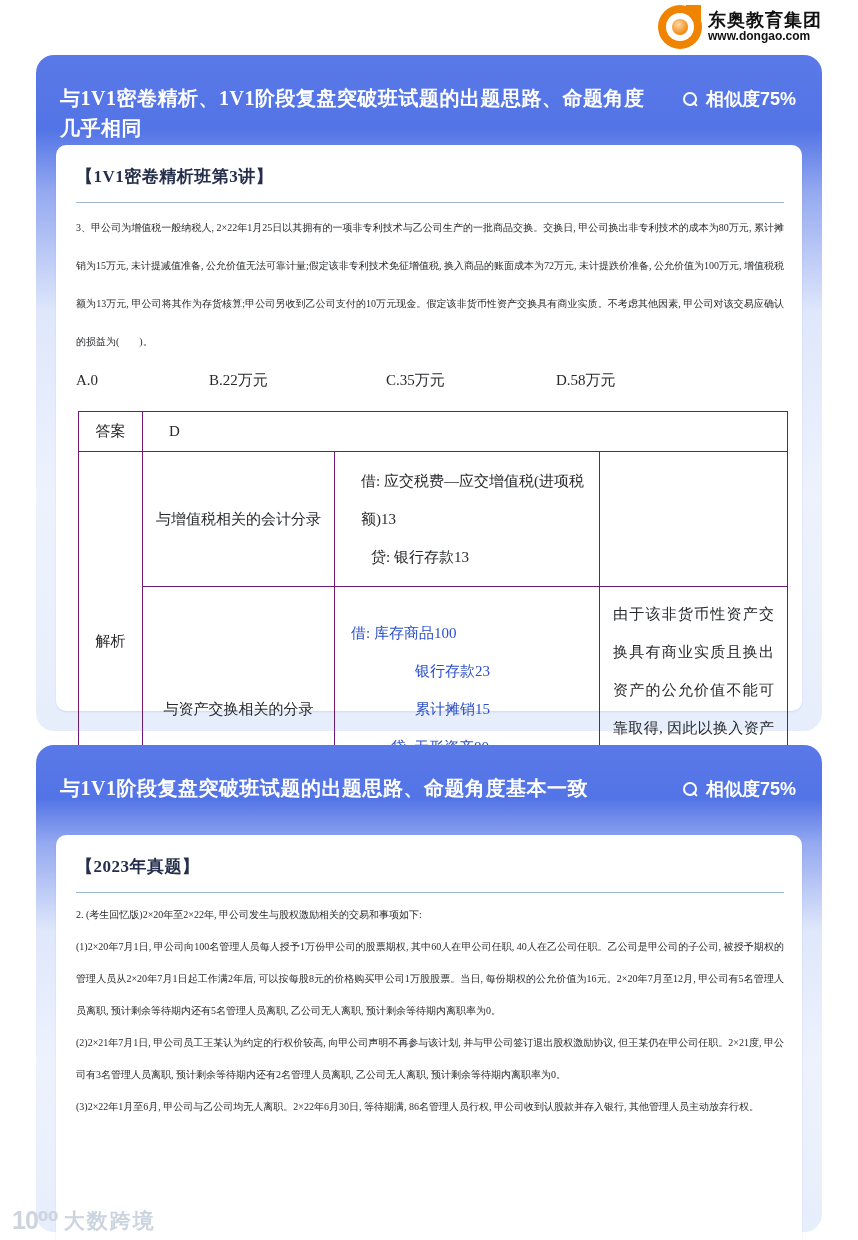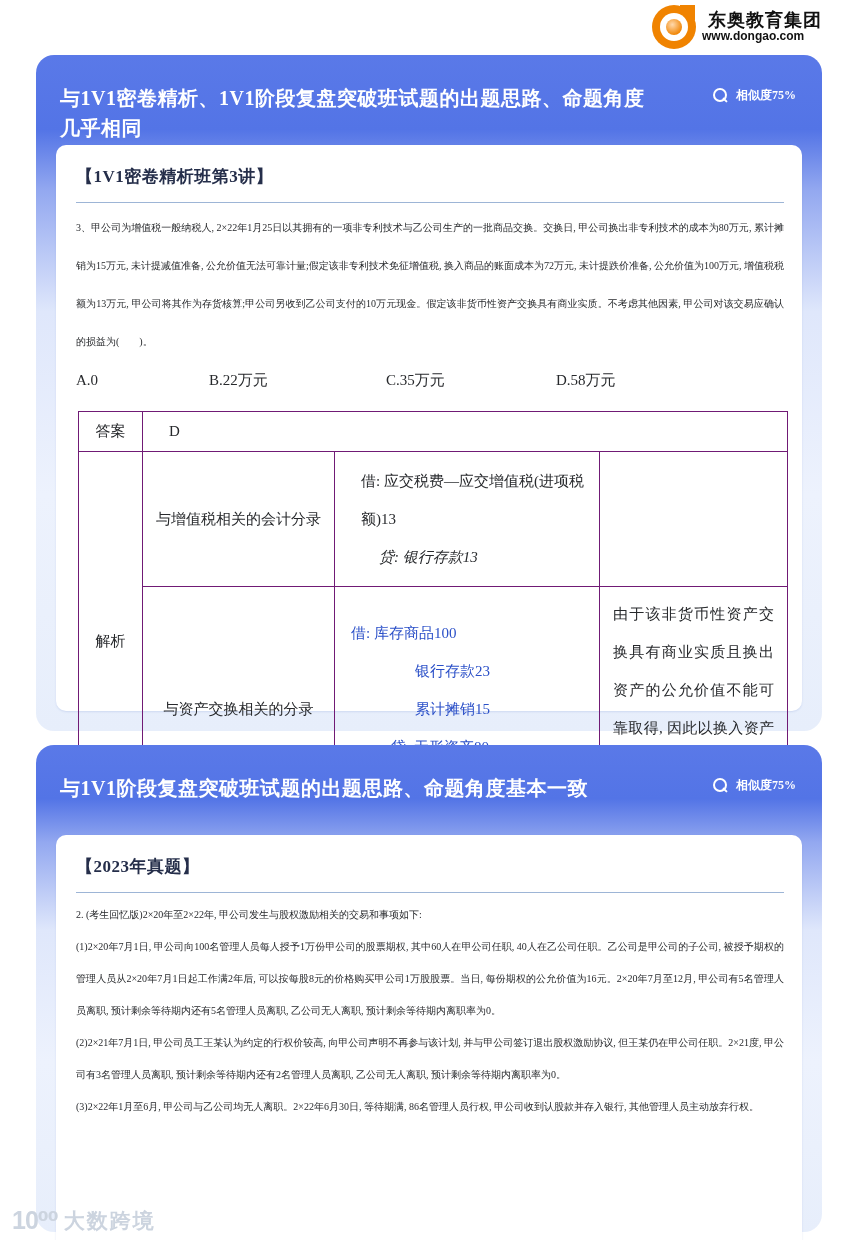--- a/index.html
+++ b/index.html
@@ -17,7 +17,7 @@
                background:radial-gradient(circle at 40% 35%, #ffd9ad, #f08300 75%); }
   .logo-text { display:flex; flex-direction:column; line-height:1.1; }
   .logo-brand { font-family:"Liberation Sans","DejaVu Sans",sans-serif; font-weight:bold;
-                font-size:18px; color:#111111; letter-spacing:1px;margin-left:6px; }
+                font-size:18px; color:#111111; letter-spacing:1px; }
   .logo-url { font-family:"Liberation Sans","DejaVu Sans",sans-serif; font-weight:bold;
               font-size:12px; color:#111111; }
 

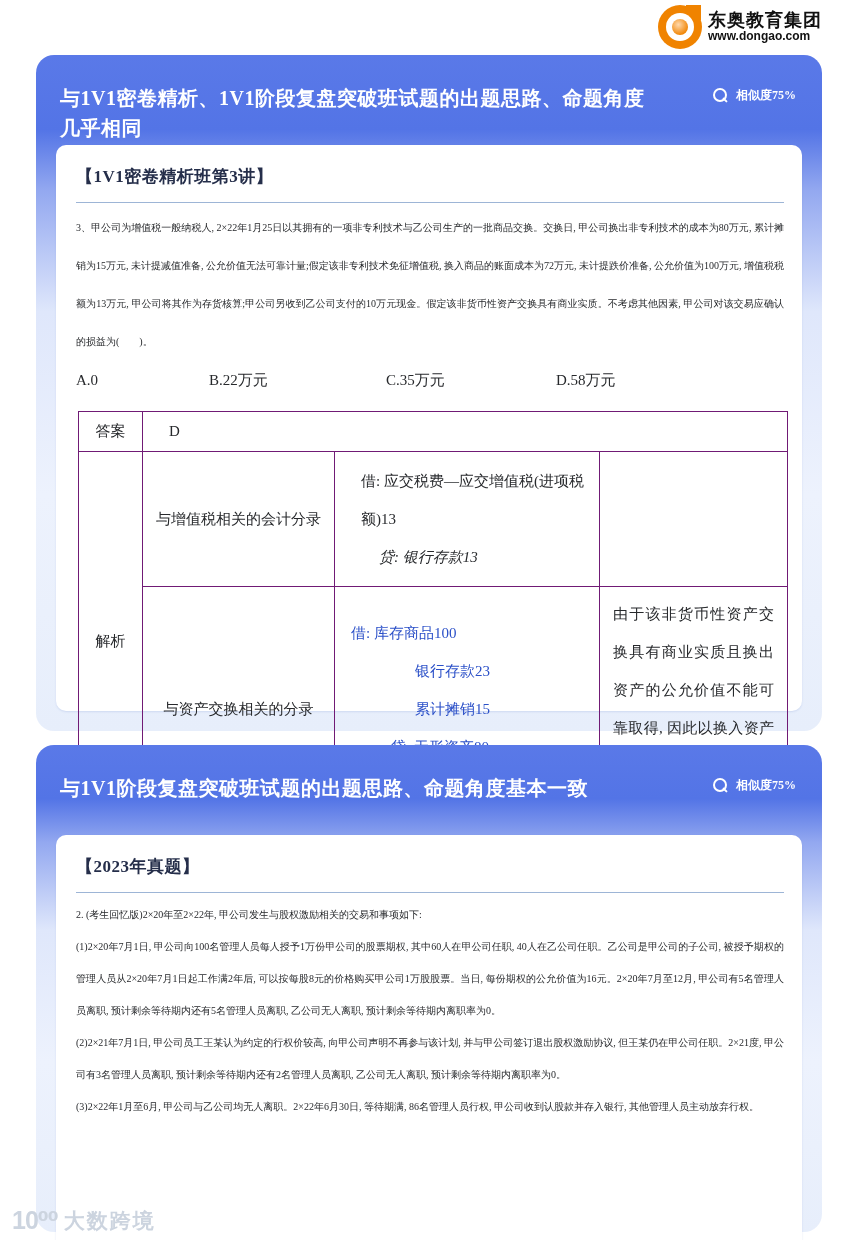--- a/index.html
+++ b/index.html
@@ -32,7 +32,7 @@
   .banner-title { color:#ffffff; font-weight:bold; font-size:20px; line-height:30px;
                   max-width:590px; letter-spacing:0.5px; }
   .similarity { display:flex; align-items:center; gap:8px; color:#ffffff; font-weight:bold;
-                font-size:12px; margin-top:4px; font-family:Liberation Serif, serif; }
+                font-size:18px; margin-top:4px; font-family:Liberation Sans, sans-serif; }
   .mag-icon { position:relative; width:15px; height:15px; display:inline-block; }
   .mag-icon::before { content:""; position:absolute; top:0; left:0; width:10px; height:10px;
                       border:2px solid #ffffff; border-radius:50%; }

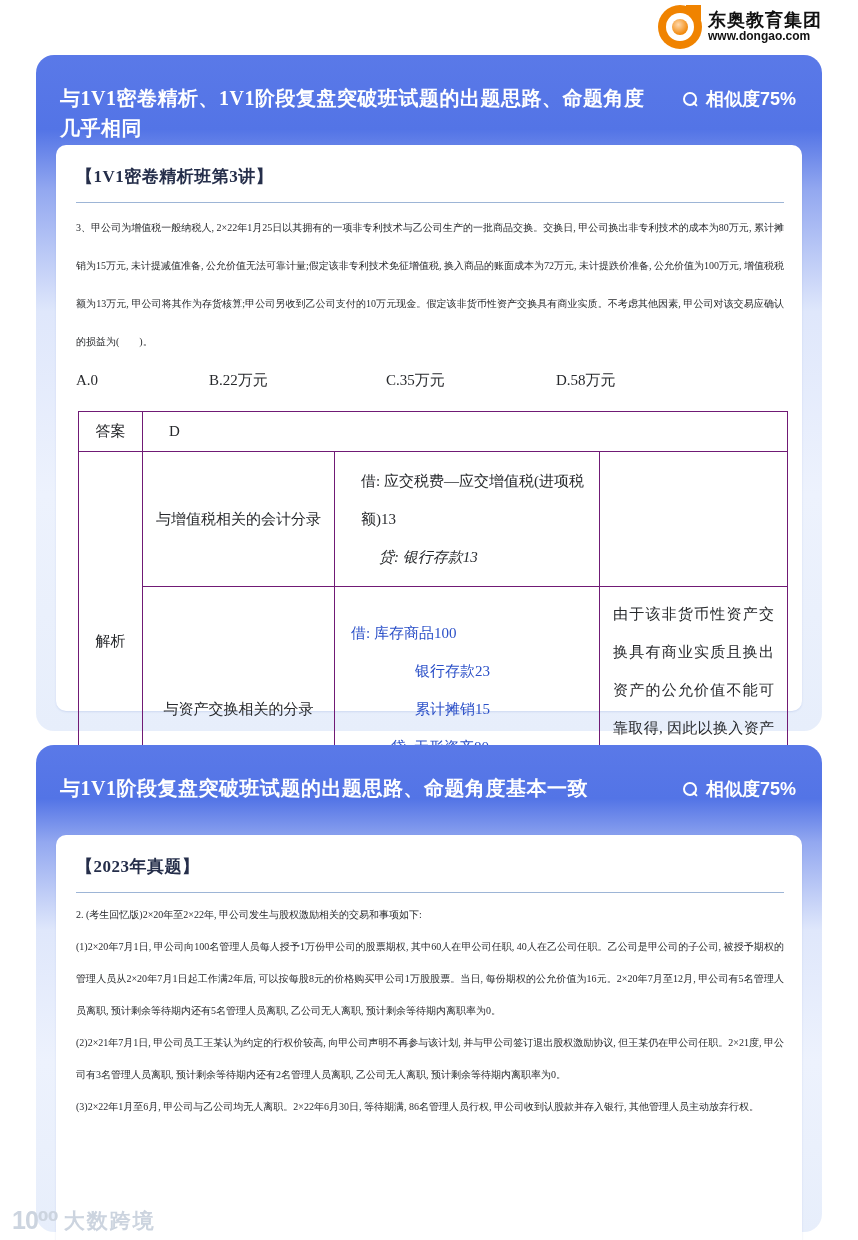--- a/index.html
+++ b/index.html
@@ -66,7 +66,7 @@
   .entry-blue div { color:#2b50c8; white-space:nowrap; }
   .ind-0 { margin-left:0; } .ind-1 { margin-left:64px; } .ind-2 { margin-left:64px; }
   .ind-3 { margin-left:40px; } .ind-4 { margin-left:92px; }
-  .bind-0 { margin-left:10px; } .bind-1 { margin-left:28px;font-style:italic; }
+  .bind-0 { margin-left:10px; } .bind-1 { margin-left:20px; }
 
   
   .watermark { position:absolute; left:12px; top:1206px; display:flex; align-items:center;

